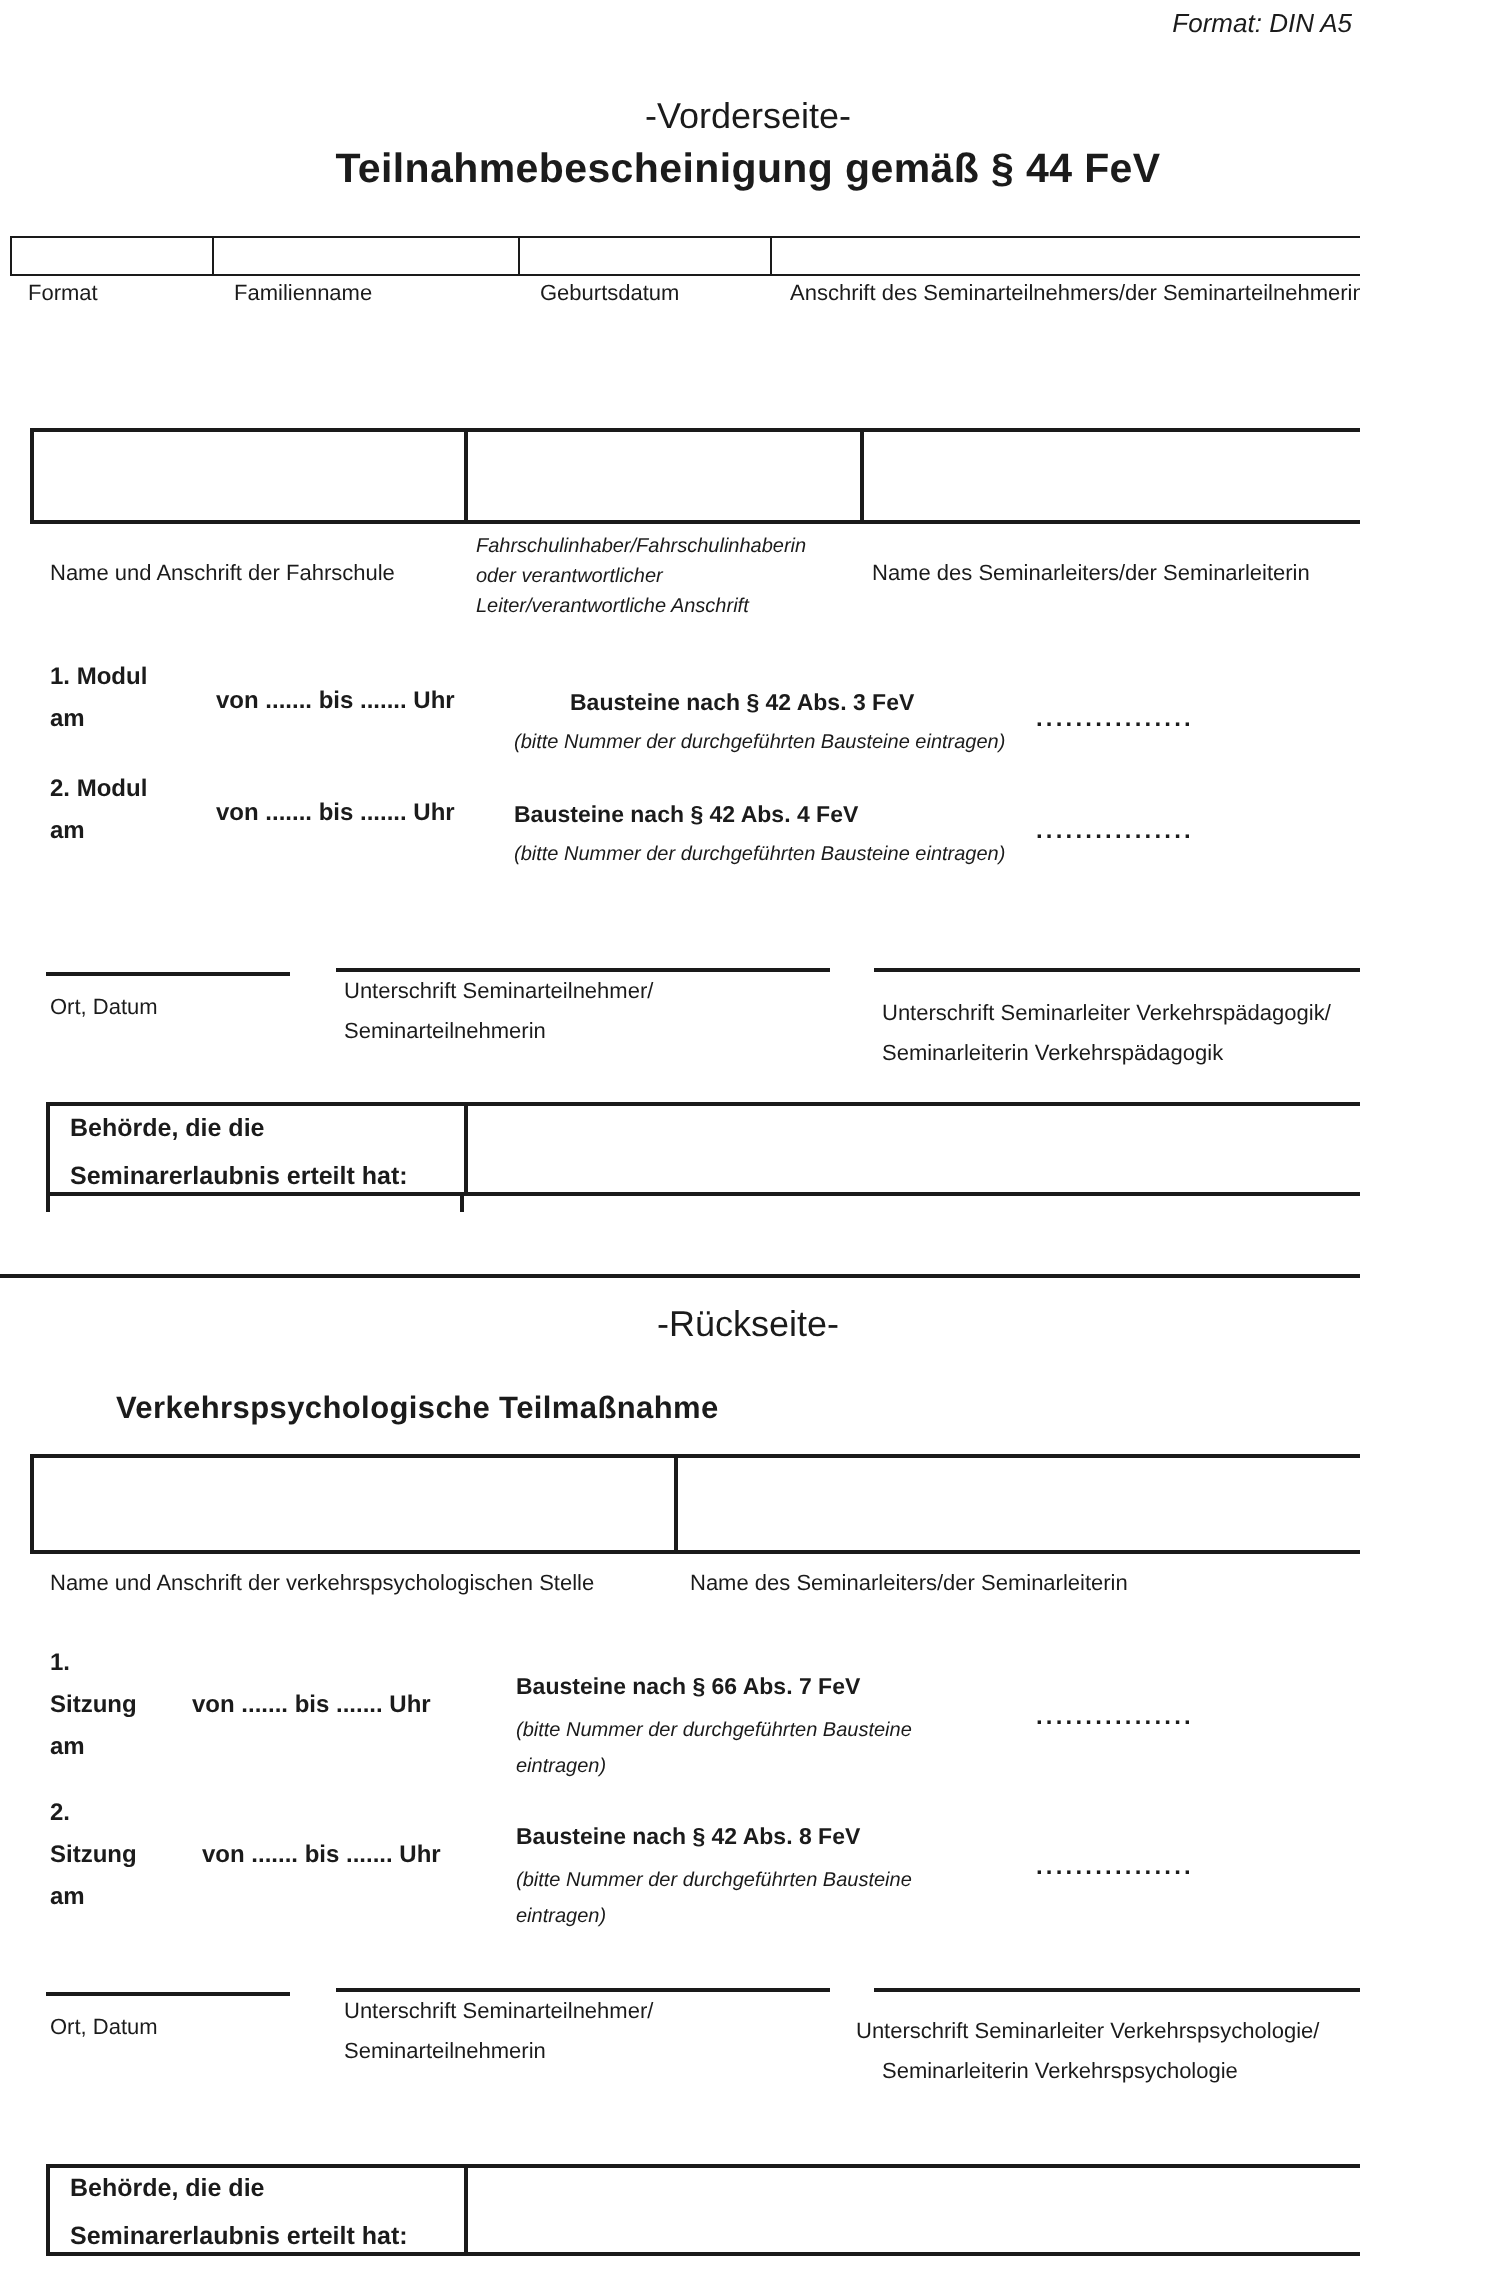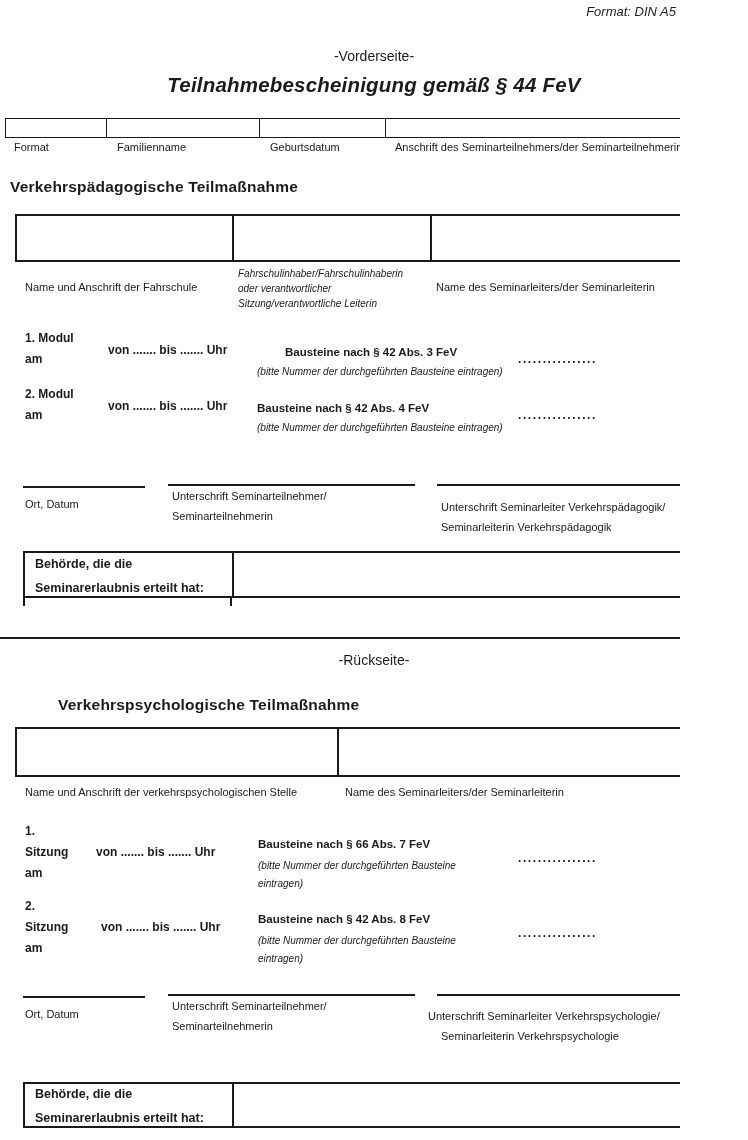--- a/index.html
+++ b/index.html
@@ -15,7 +15,7 @@
   .centered{left:0;width:748px;text-align:center;}
   .italic-note{font-style:italic;font-size:13px;}
   .title{font-weight:bold;font-size:20.5px;letter-spacing:.2px;font-style:italic;}
-  .side-label{font-size:14px;}
+  .side-label{font-size:18px;}
   .heading{font-weight:bold;font-size:15.5px;letter-spacing:.2px;}
   .lbl{font-size:11px;white-space:nowrap;}
   .lbl-sm{font-size:10px;font-style:italic;}

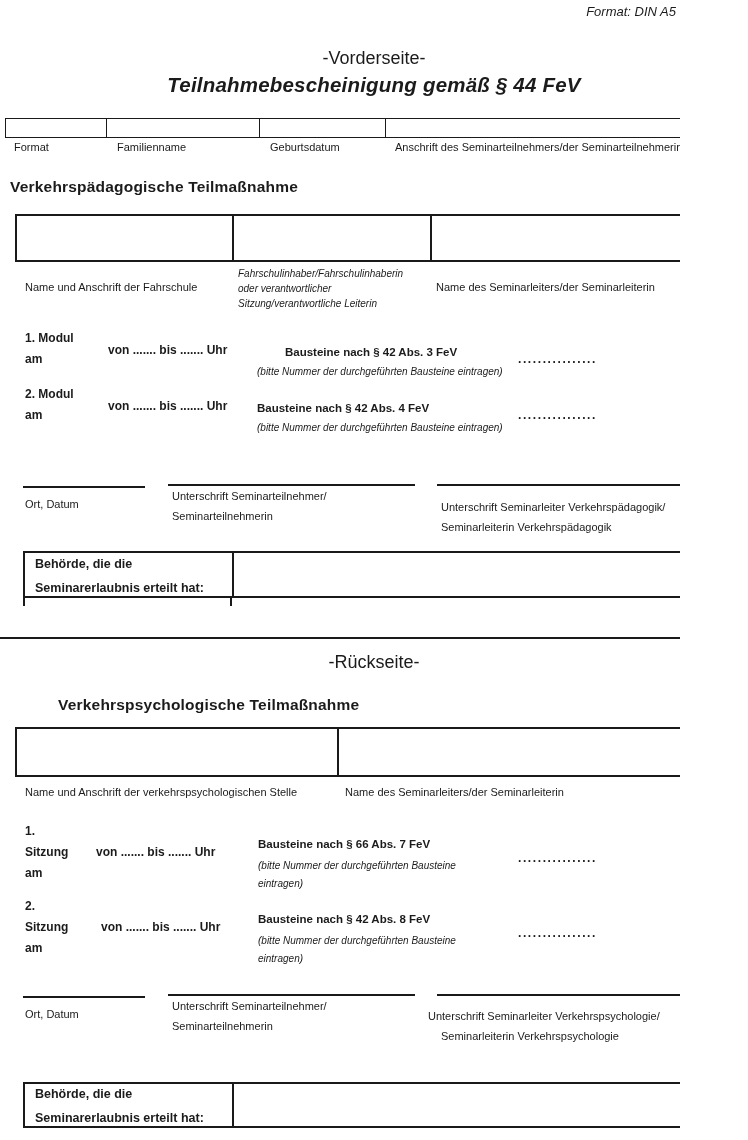--- a/index.html
+++ b/index.html
@@ -14,7 +14,7 @@
   .abs{position:absolute;}
   .centered{left:0;width:748px;text-align:center;}
   .italic-note{font-style:italic;font-size:13px;}
-  .title{font-weight:bold;font-size:20.5px;letter-spacing:.2px;font-style:italic;}
+  .title{font-weight:bold;font-size:20.5px;letter-spacing:.2px;}
   .side-label{font-size:18px;}
   .heading{font-weight:bold;font-size:15.5px;letter-spacing:.2px;}
   .lbl{font-size:11px;white-space:nowrap;}

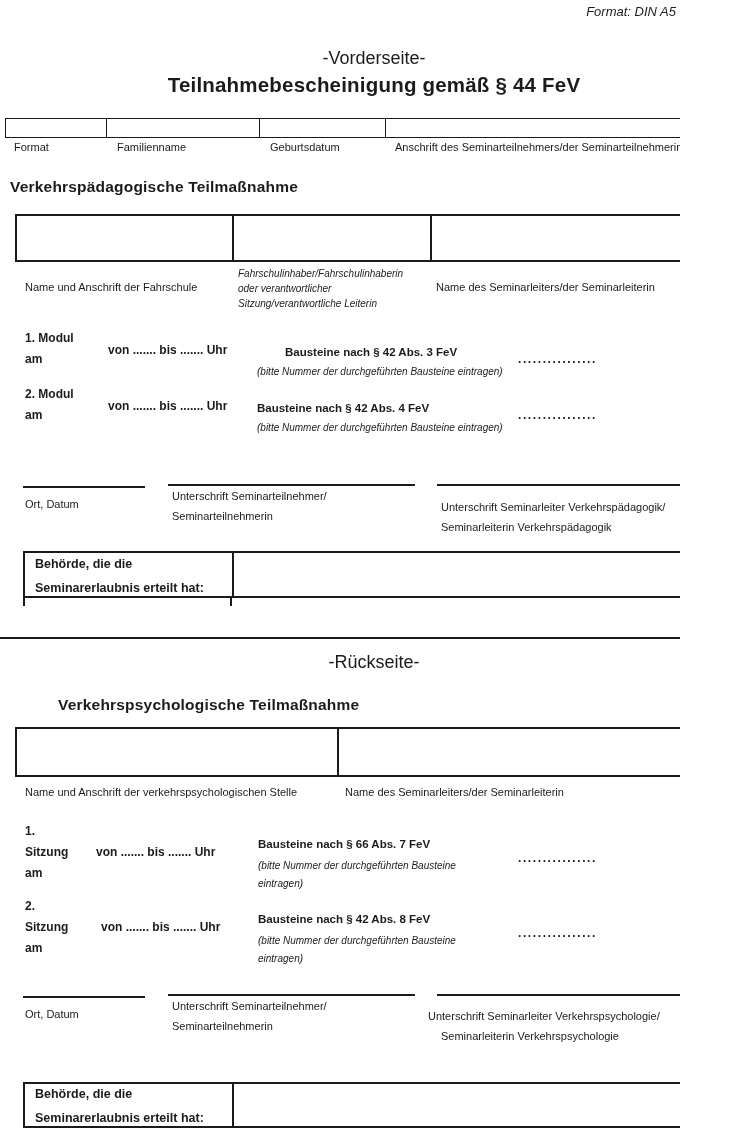--- a/index.html
+++ b/index.html
@@ -55,7 +55,6 @@
   <div class="abs lbl" style="left:270px;top:141px;">Geburtsdatum</div>
   <div class="abs lbl" style="left:395px;top:141px;">Anschrift des Seminarteilnehmers/der Seminarteilnehmerin</div>
 
-  <div class="abs heading" style="left:10px;top:178px;">Verkehrspädagogische Teilmaßnahme</div>
 
   <div class="abs big-box" style="left:15px;top:214px;width:696px;height:48px;">
     <div class="abs" style="left:0;top:0;width:215px;height:100%;"></div>

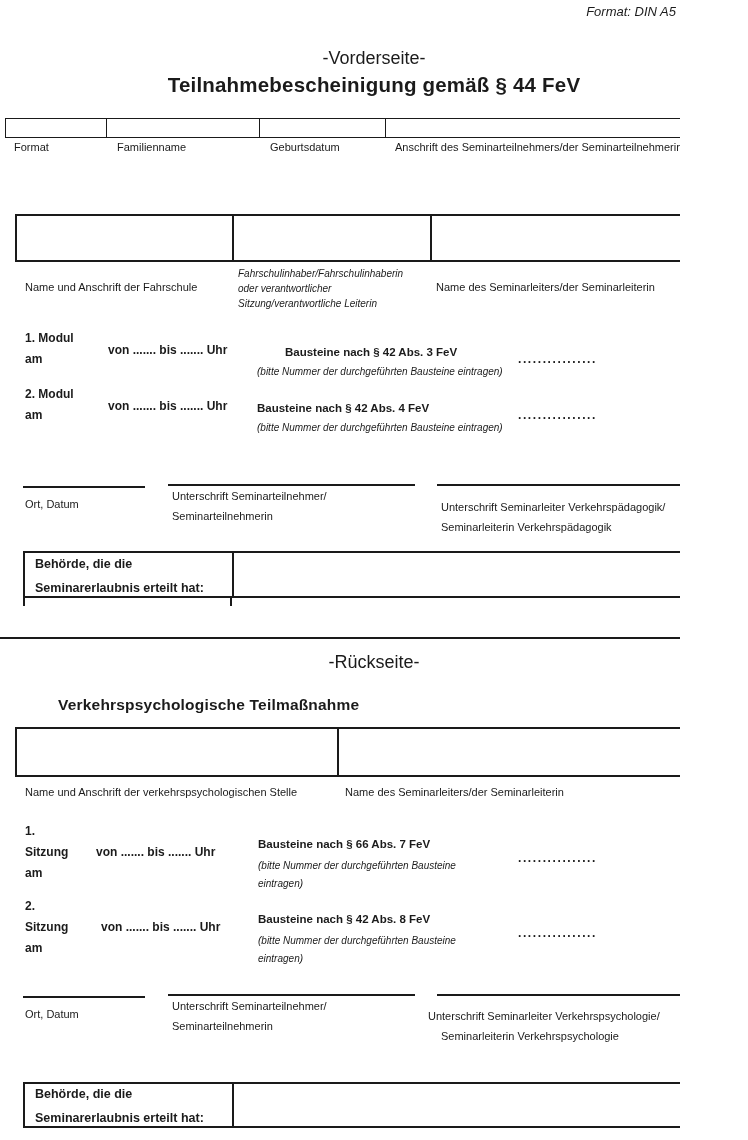--- a/index.html
+++ b/index.html
@@ -66,7 +66,7 @@
   <div class="abs lbl-sm" style="left:238px;top:266px;line-height:15px;">
     <div>Fahrschulinhaber/Fahrschulinhaberin</div>
     <div>oder verantwortlicher</div>
-    <div>Sitzung/verantwortliche Leiterin</div>
+    <div>Leiter/verantwortliche Anschrift</div>
   </div>
   <div class="abs lbl" style="left:25px;top:281px;">Name und Anschrift der Fahrschule</div>
   <div class="abs lbl" style="left:436px;top:281px;">Name des Seminarleiters/der Seminarleiterin</div>

